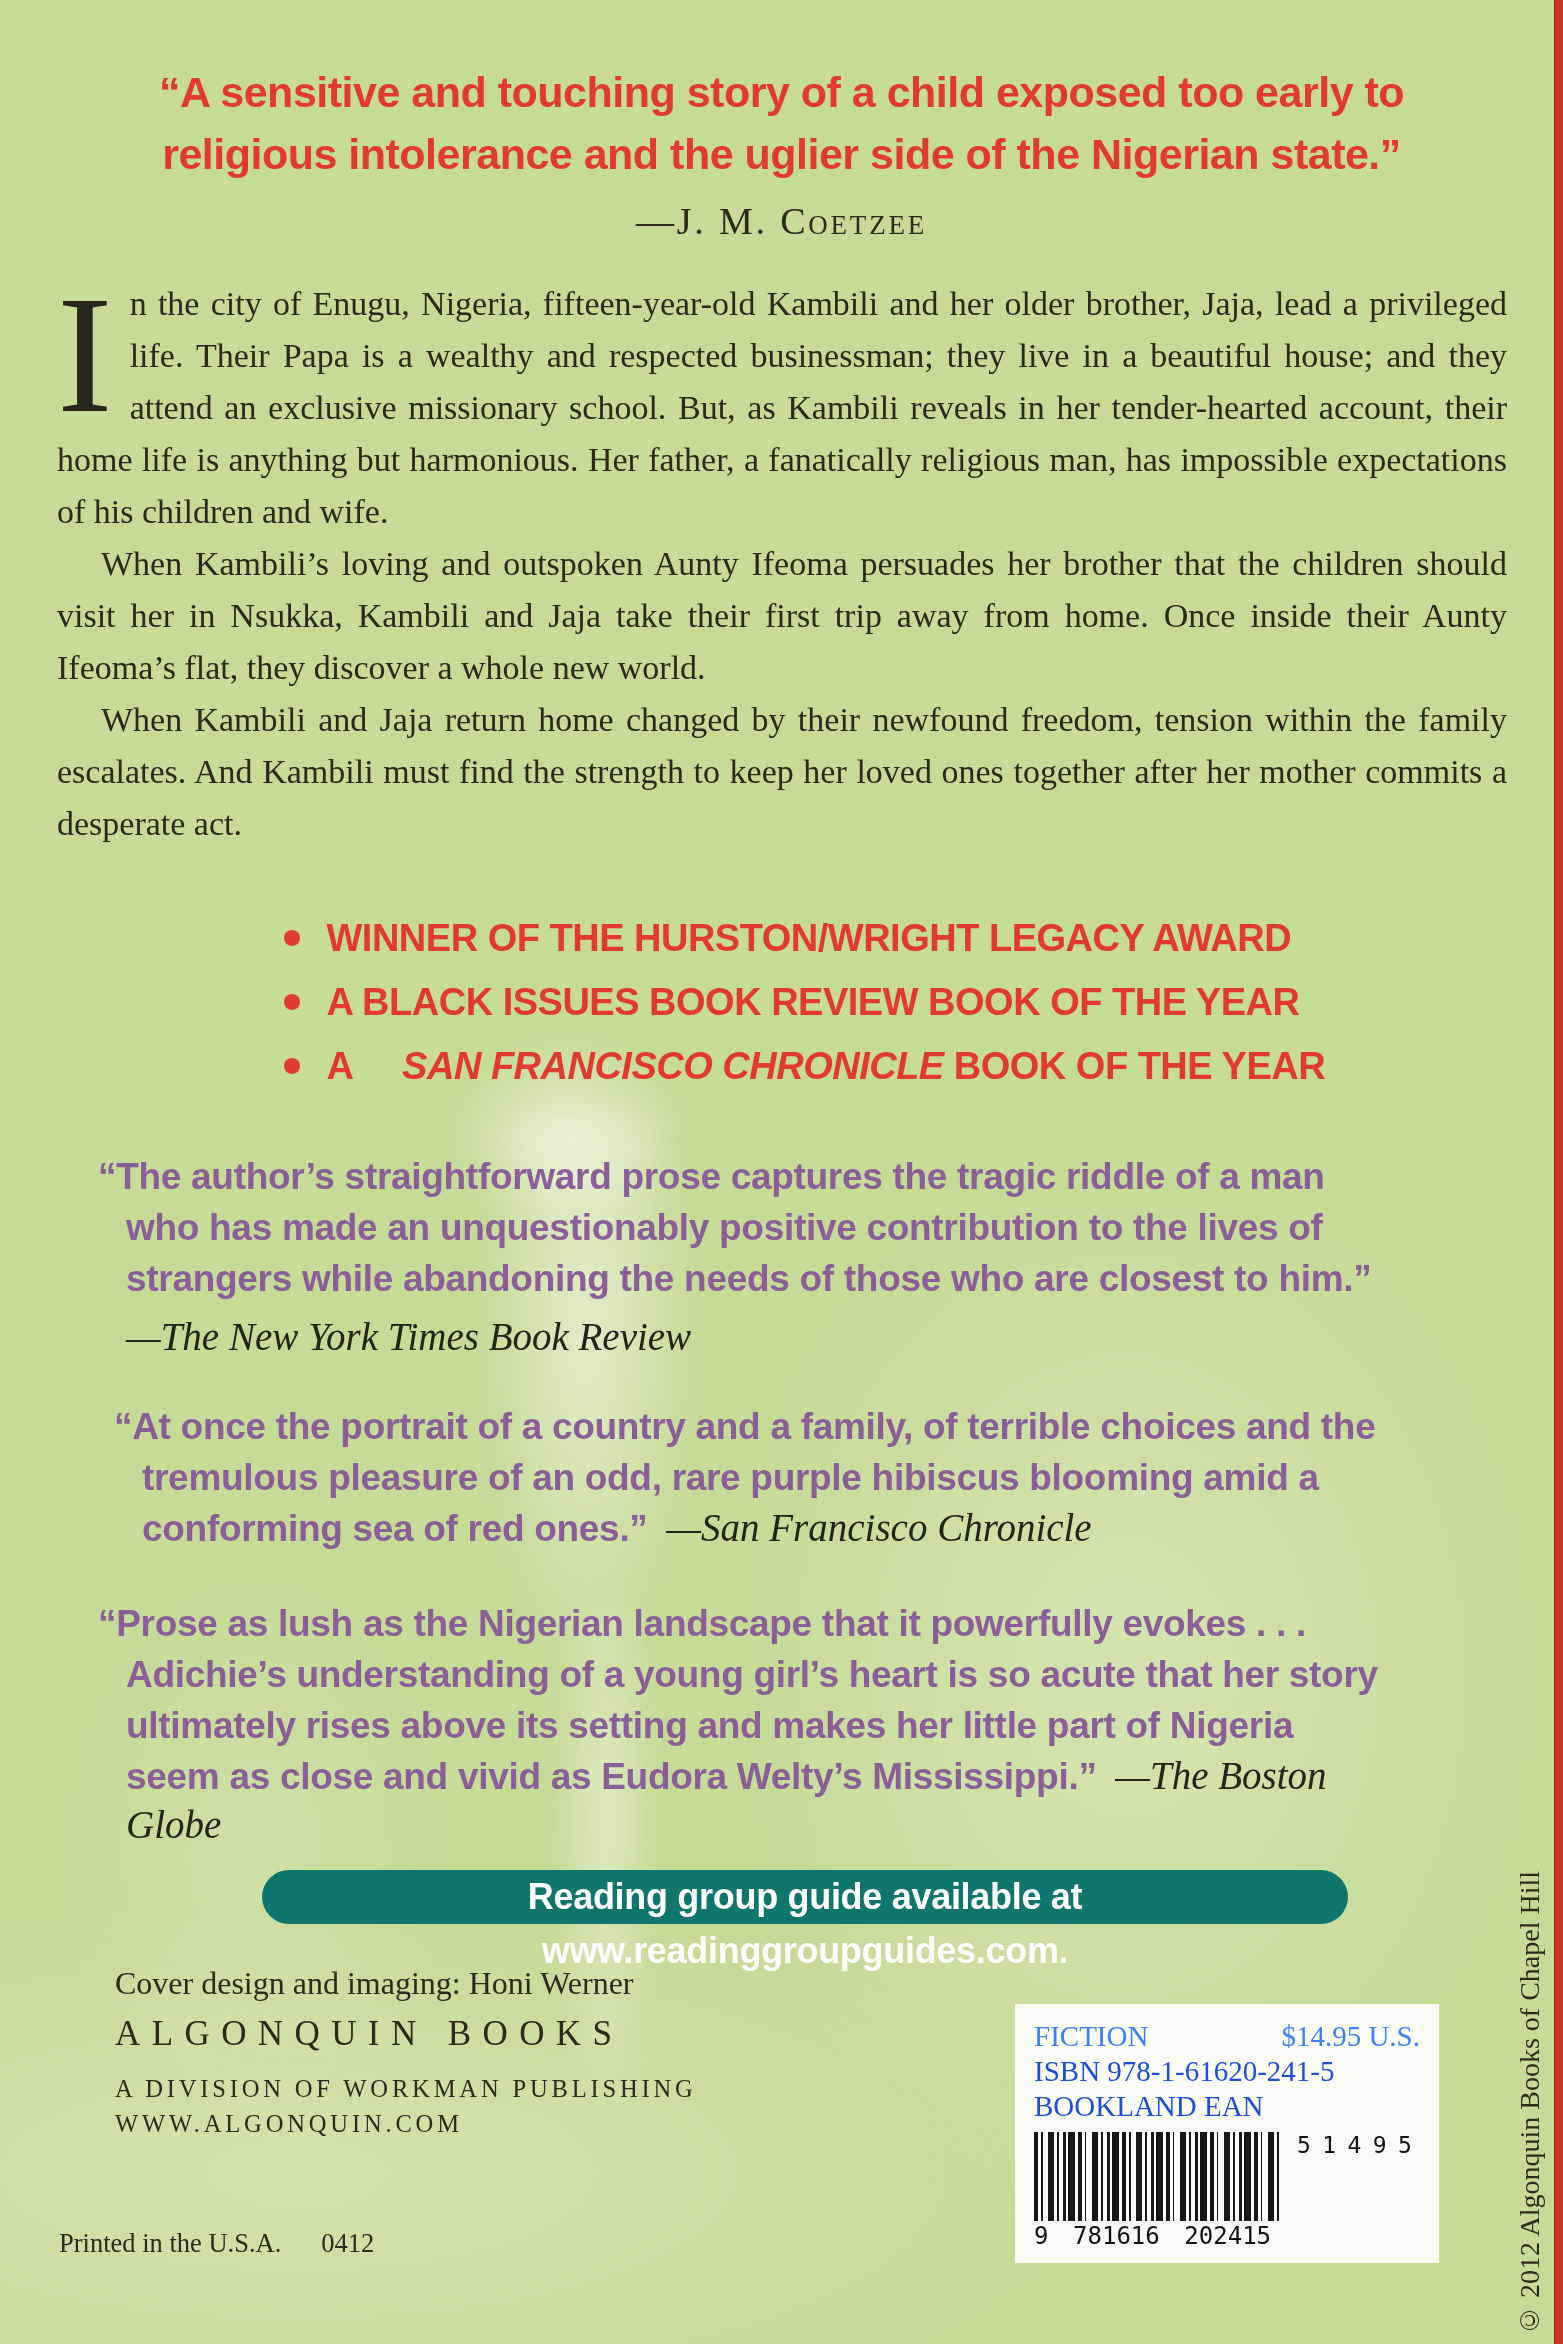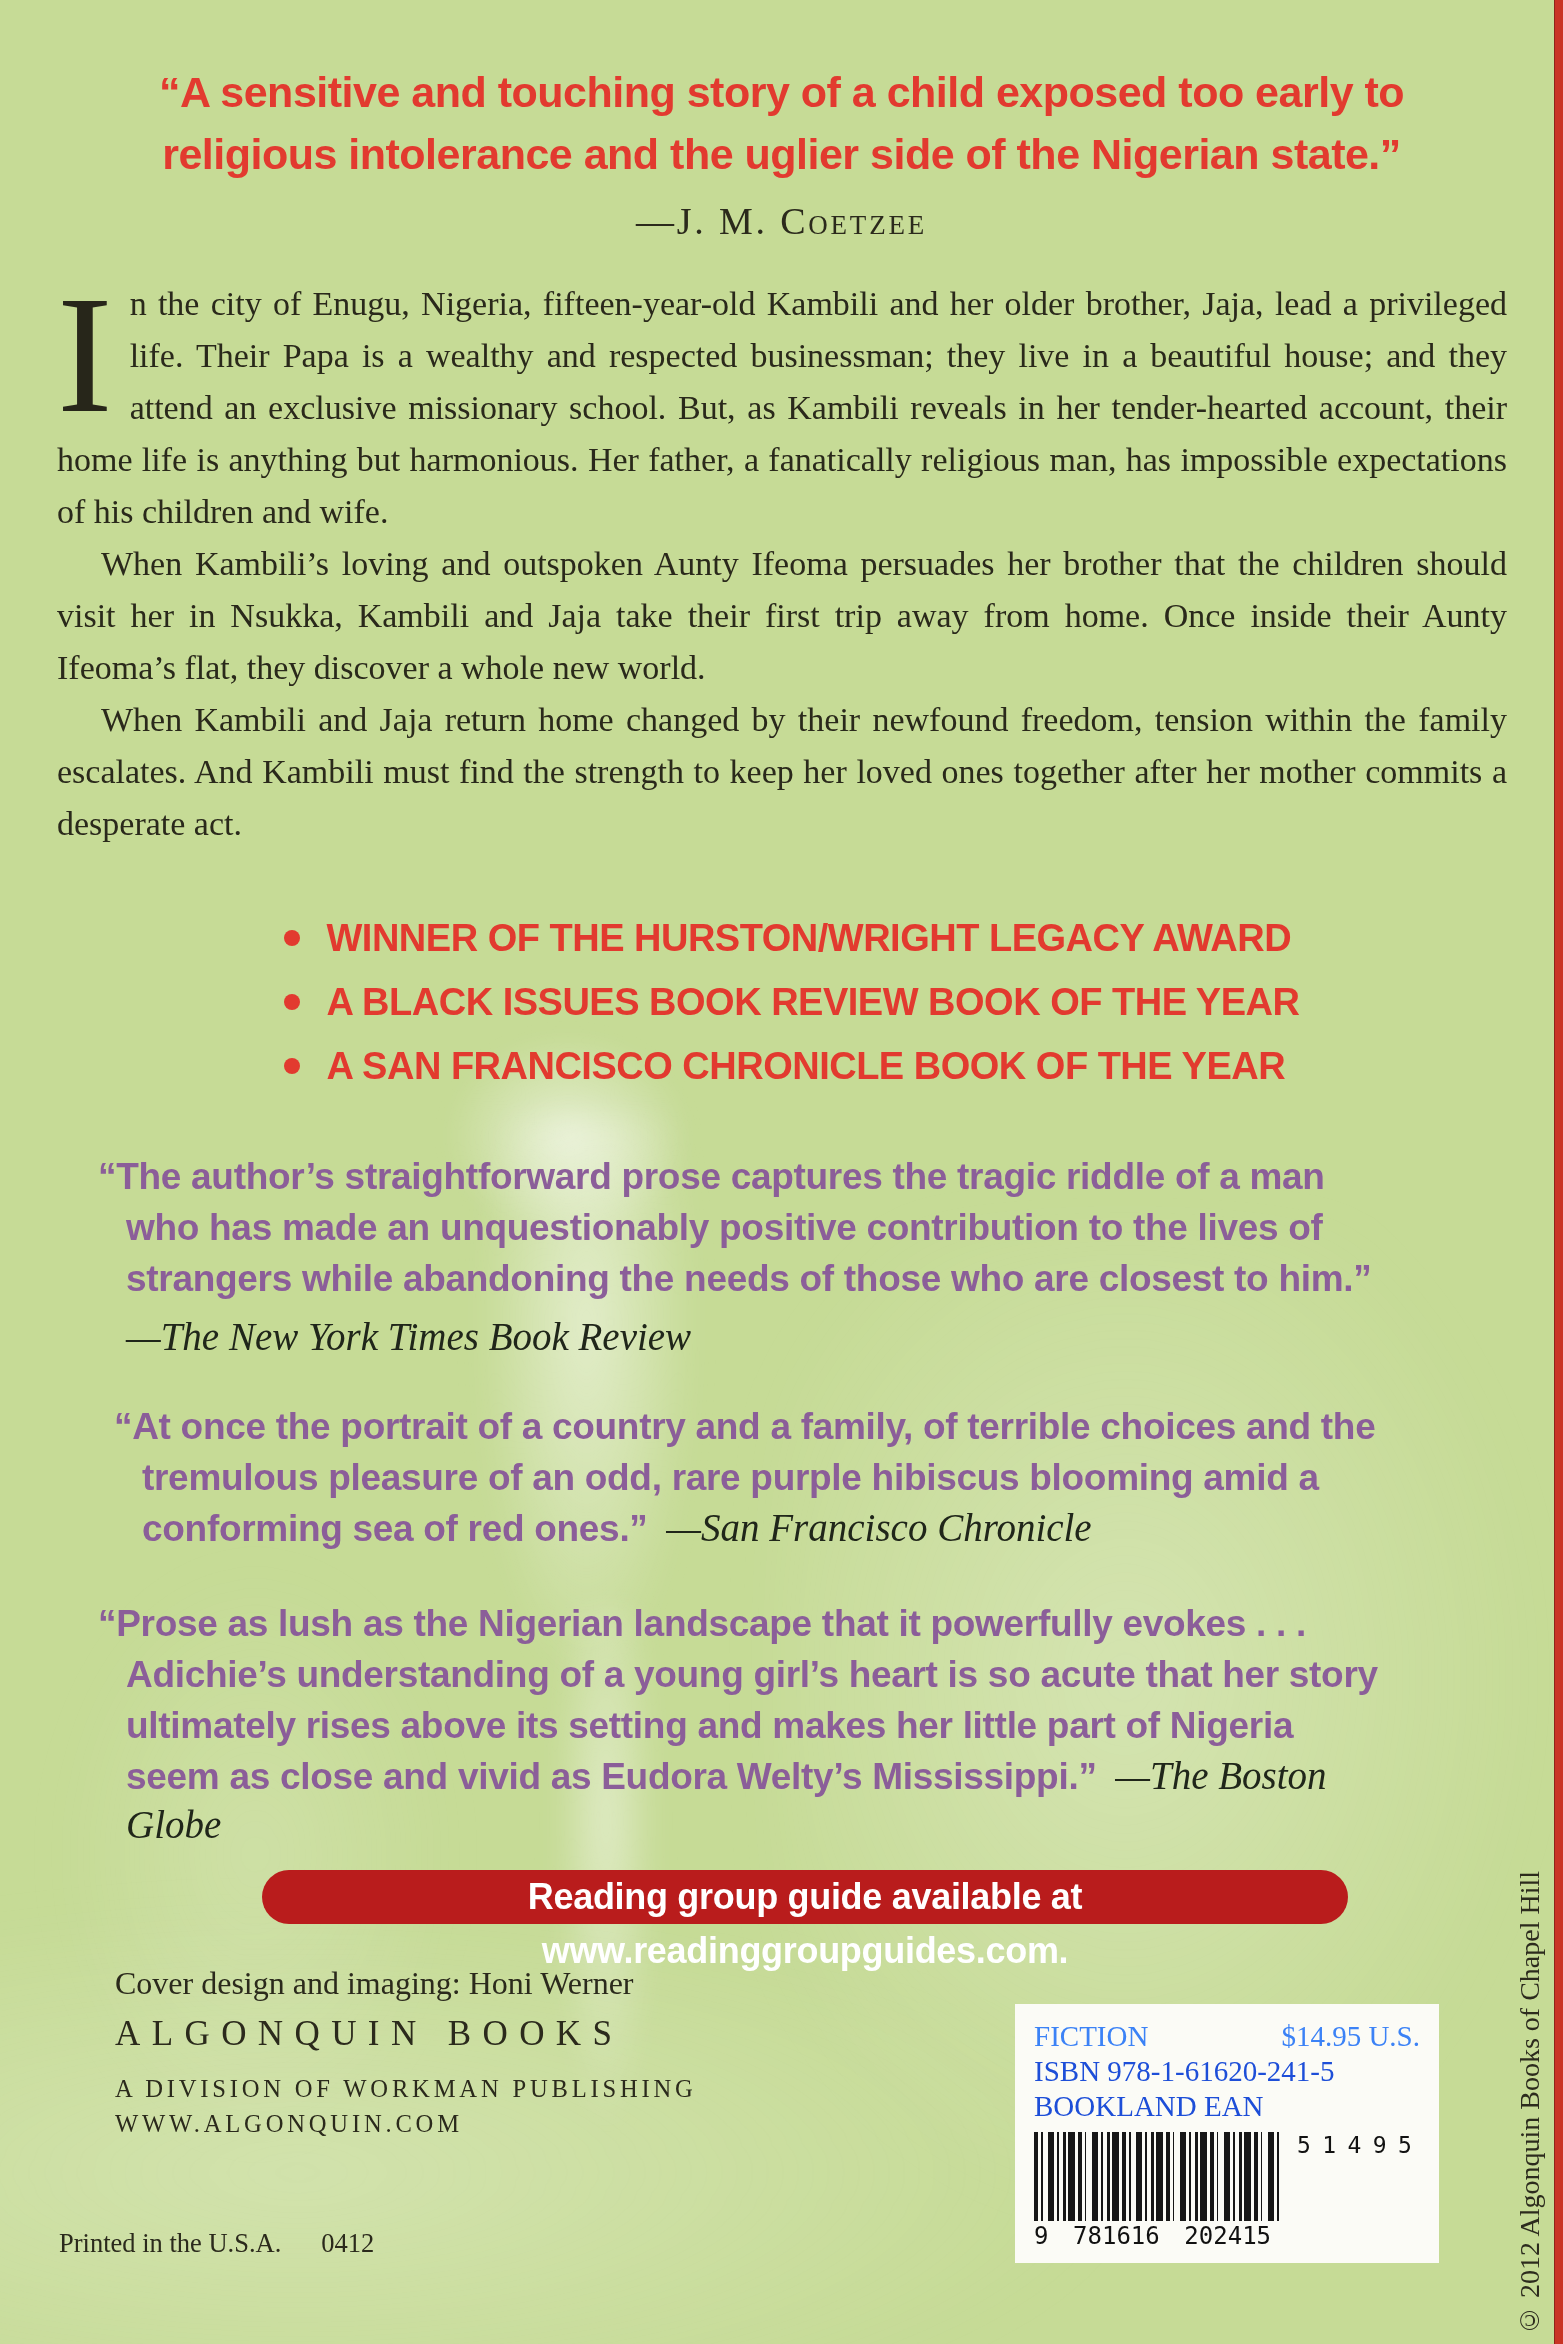--- a/index.html
+++ b/index.html
@@ -62,7 +62,7 @@
     font-size:38px;line-height:40px;letter-spacing:-0.5px;color:#e23a2f;}
   .awards .dot{flex:0 0 auto;width:16px;height:16px;border-radius:50%;
     background:#e23a2f;margin:12.3px 26.5px 0 0;}
-  .awards .it{}
+  .awards .it{font-style:italic;margin-left:40px;}
 
   
   .reviews{left:98px;top:1151px;width:1287px;}

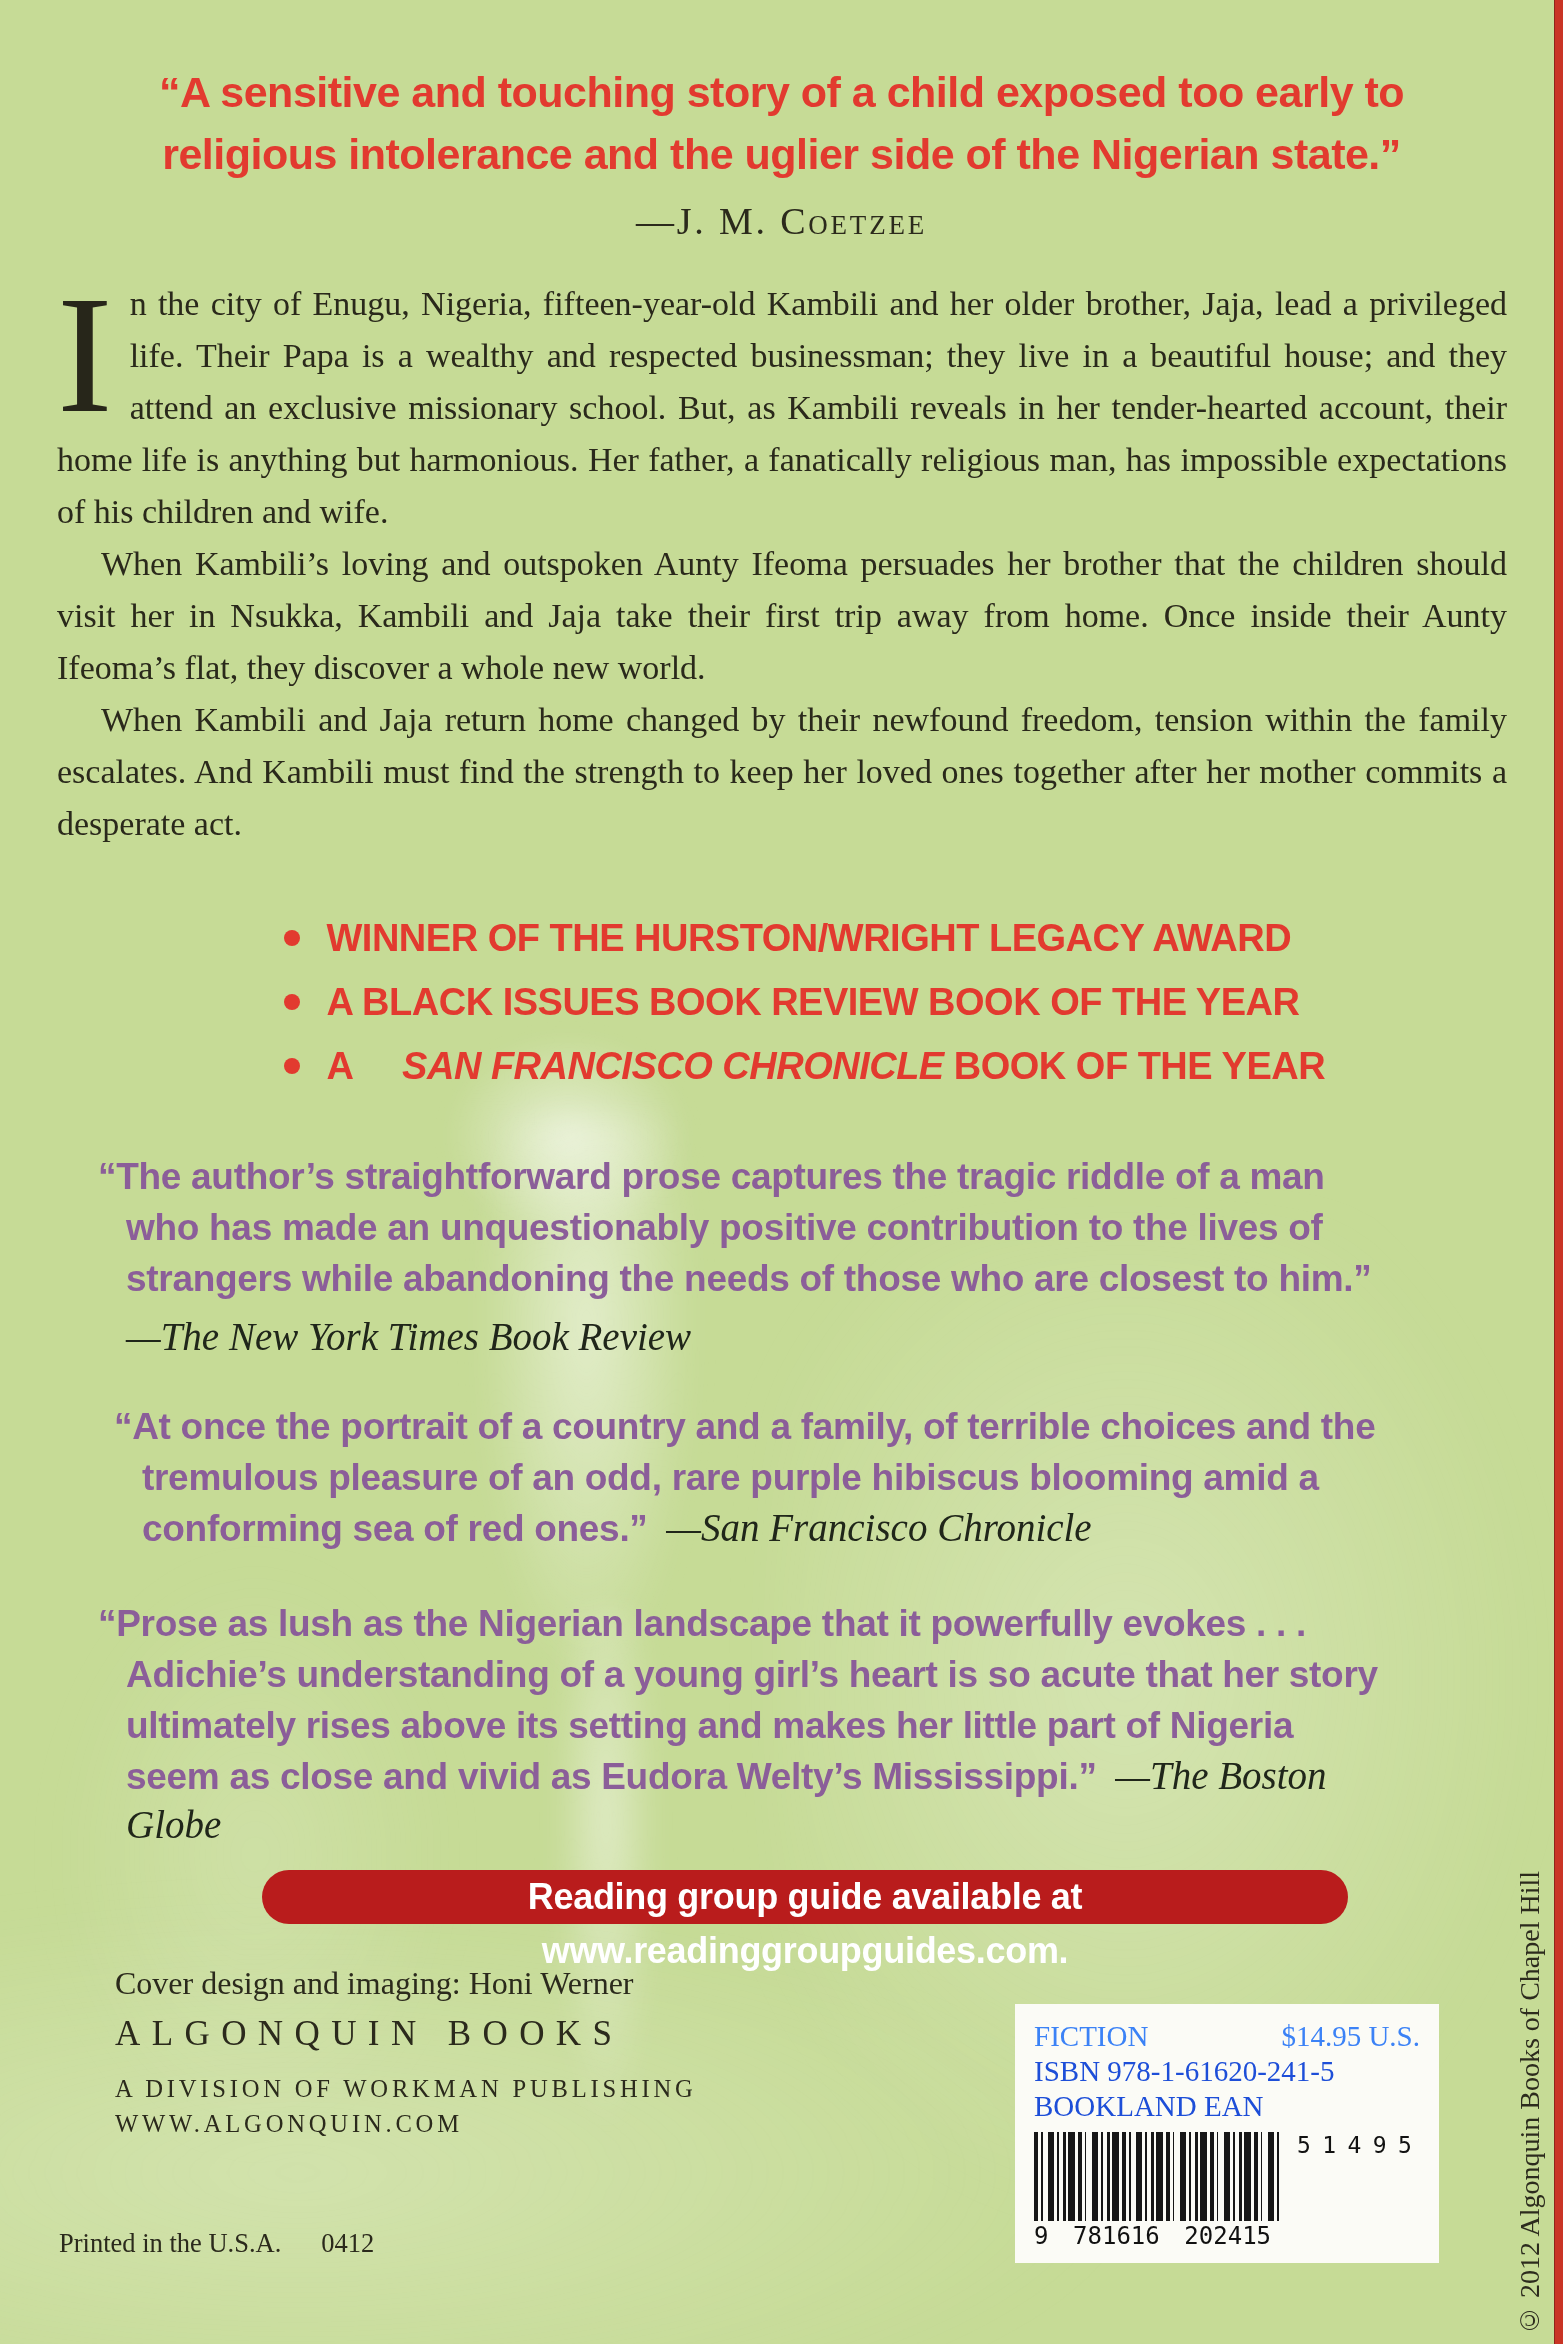--- a/index.html
+++ b/index.html
@@ -82,7 +82,7 @@
   
   .banner{
     left:262px;top:1870px;width:1086px;height:54px;border-radius:27.4px;
-    background:#b91c1c;color:#ffffff;text-align:center;
+    background:#0f766e;color:#ffffff;text-align:center;
     font-family:"Liberation Sans",sans-serif;font-weight:bold;
     font-size:36px;line-height:54px;letter-spacing:-0.3px;
   }

